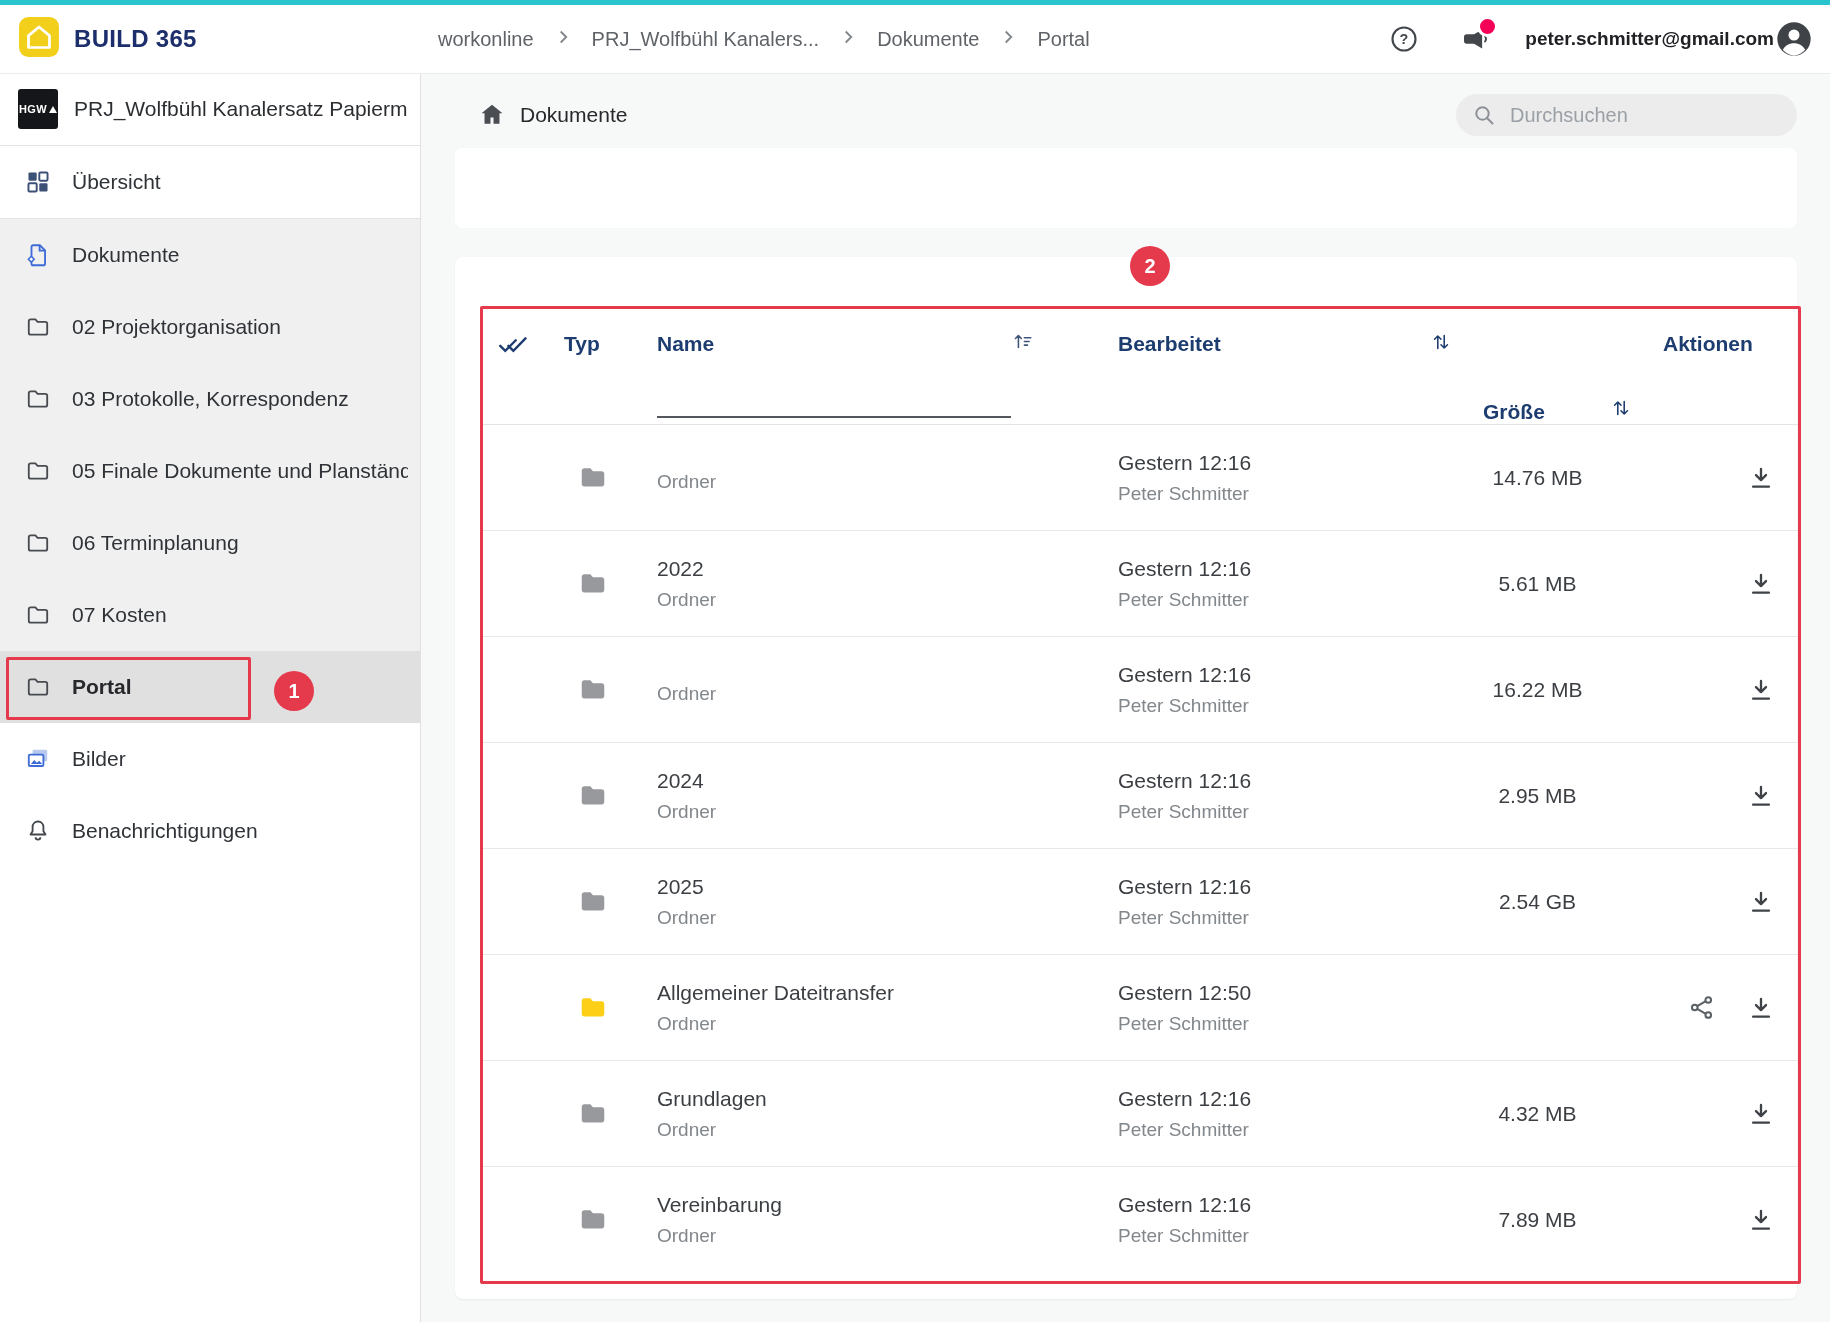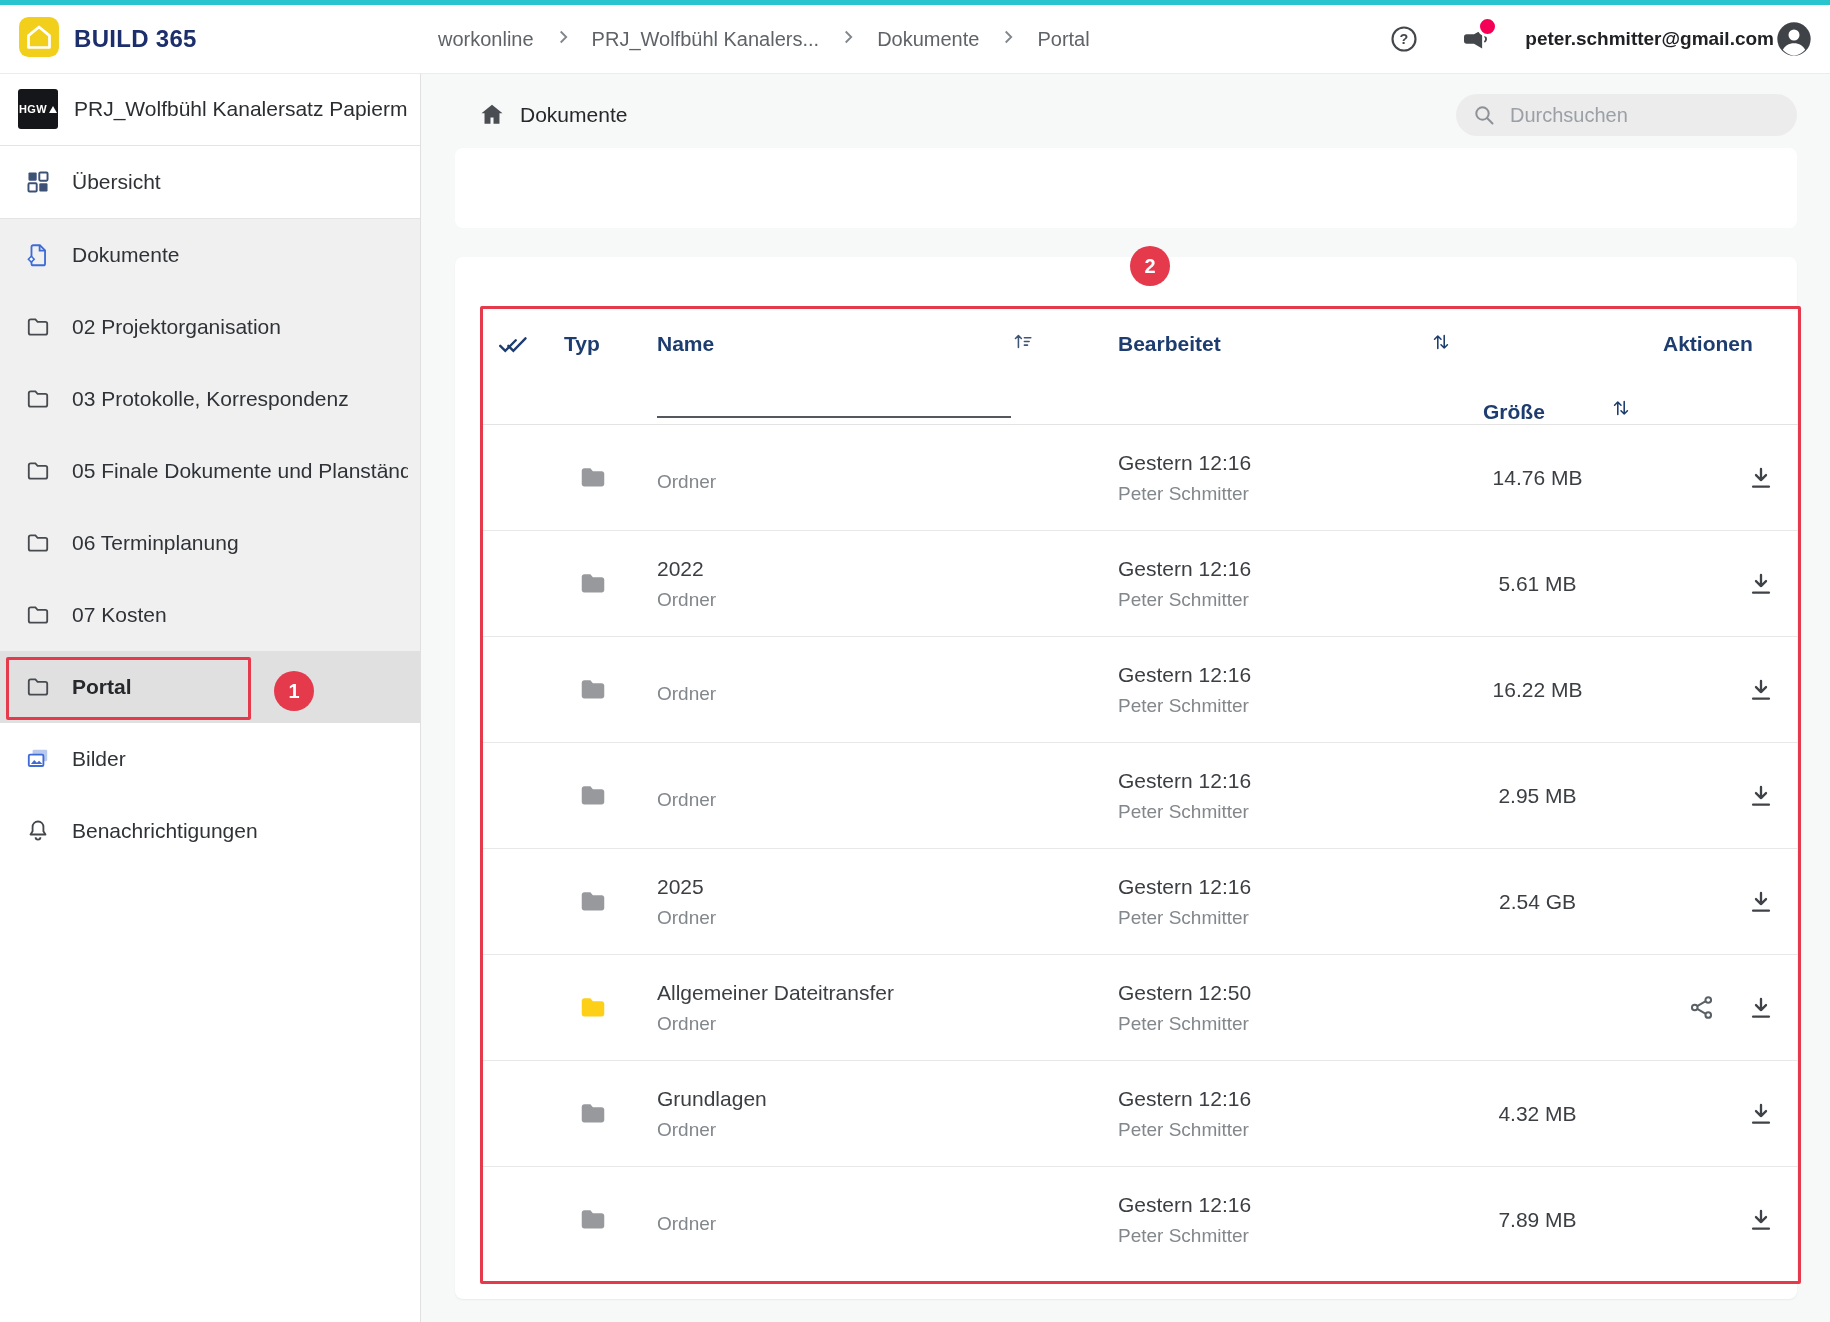--- a/index.html
+++ b/index.html
@@ -399,6 +399,7 @@
       </span>
     </div>
     <div class="cell cell-name">
+      <div class="line1">2024</div>
       <div class="line2">Ordner</div>
     </div>
     <div class="cell cell-edit">

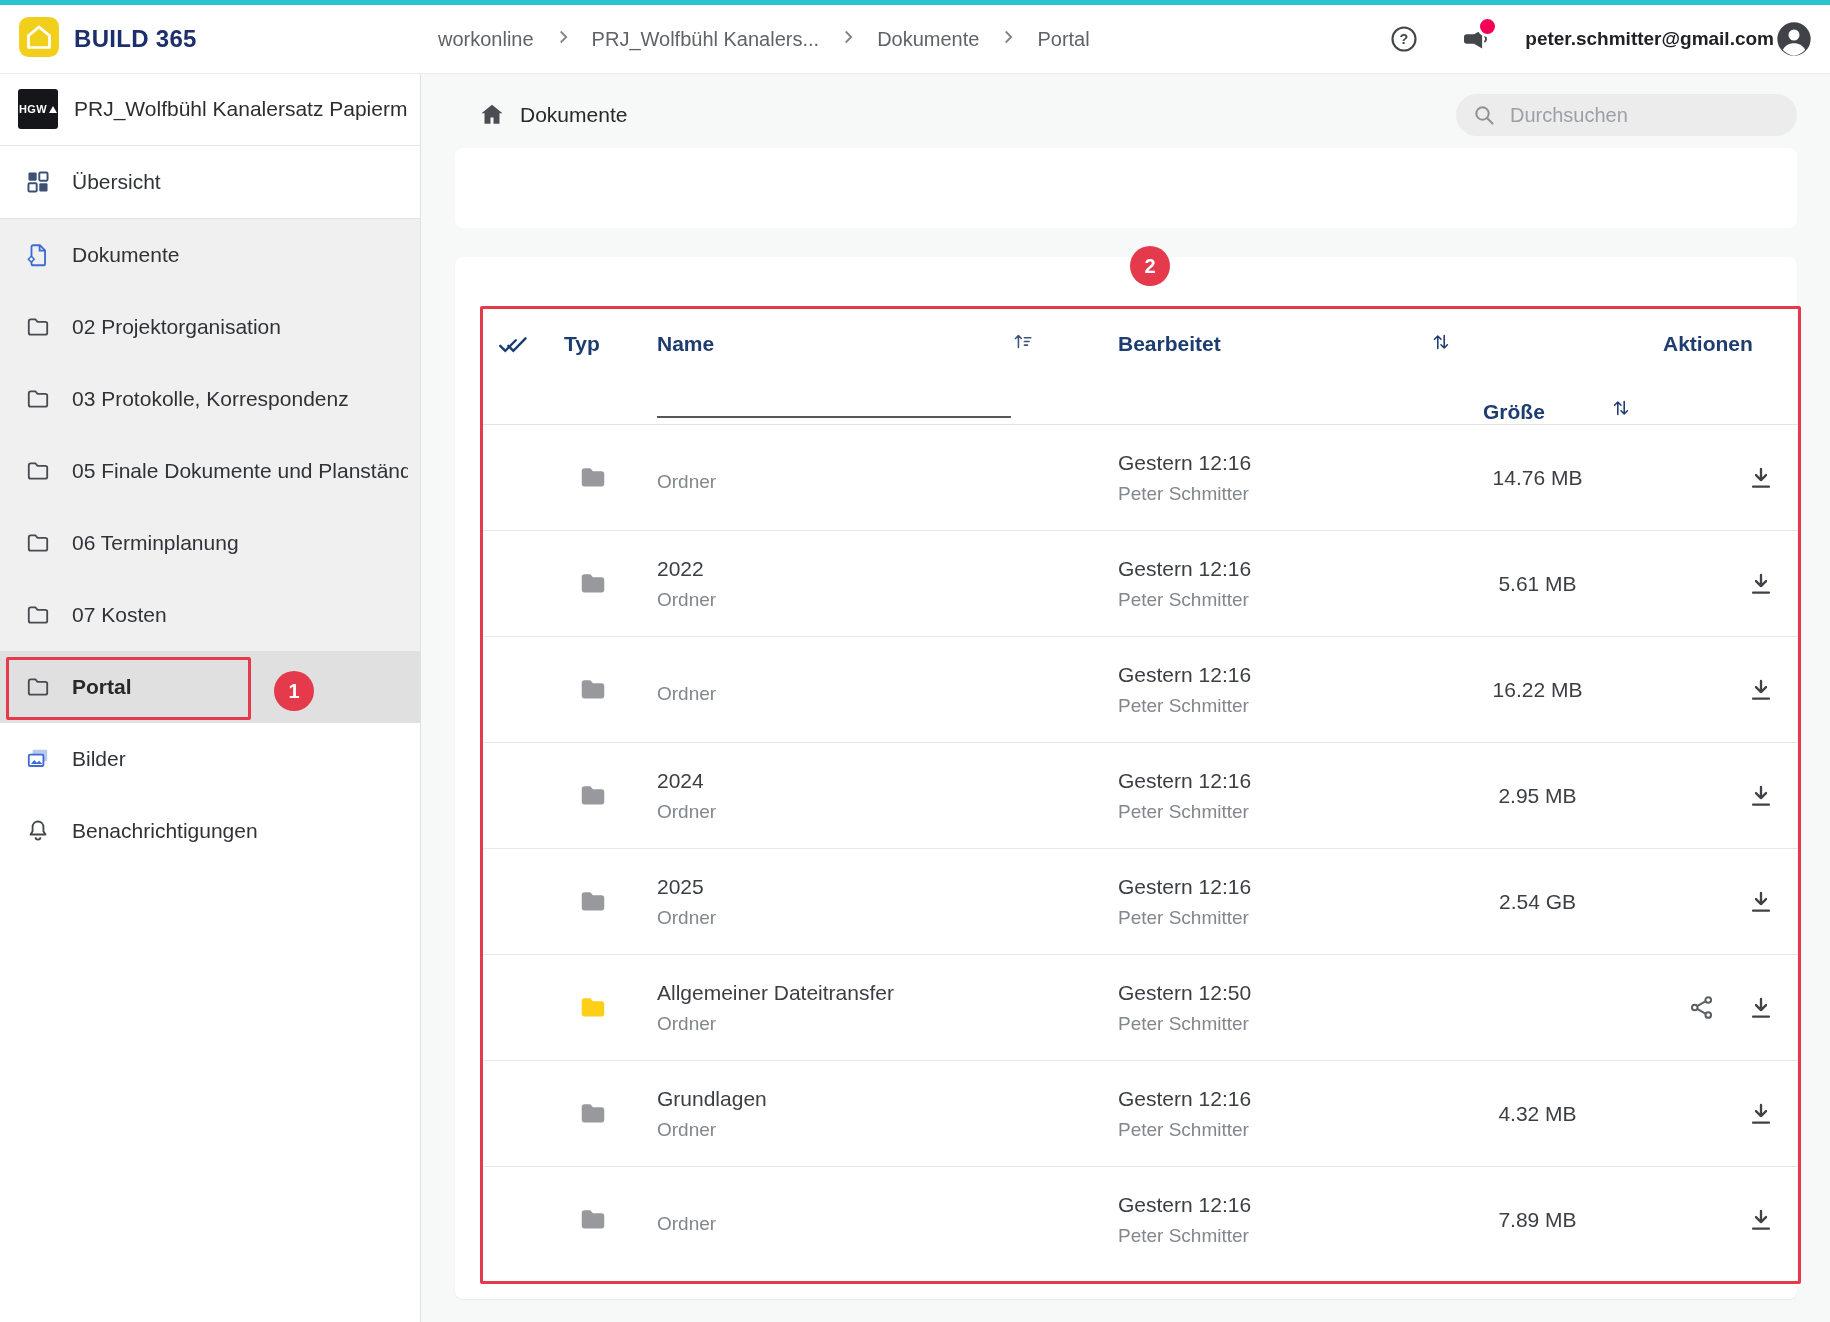--- a/index.html
+++ b/index.html
@@ -522,6 +522,7 @@
       </span>
     </div>
     <div class="cell cell-name">
+      <div class="line1">Vereinbarung</div>
       <div class="line2">Ordner</div>
     </div>
     <div class="cell cell-edit">

